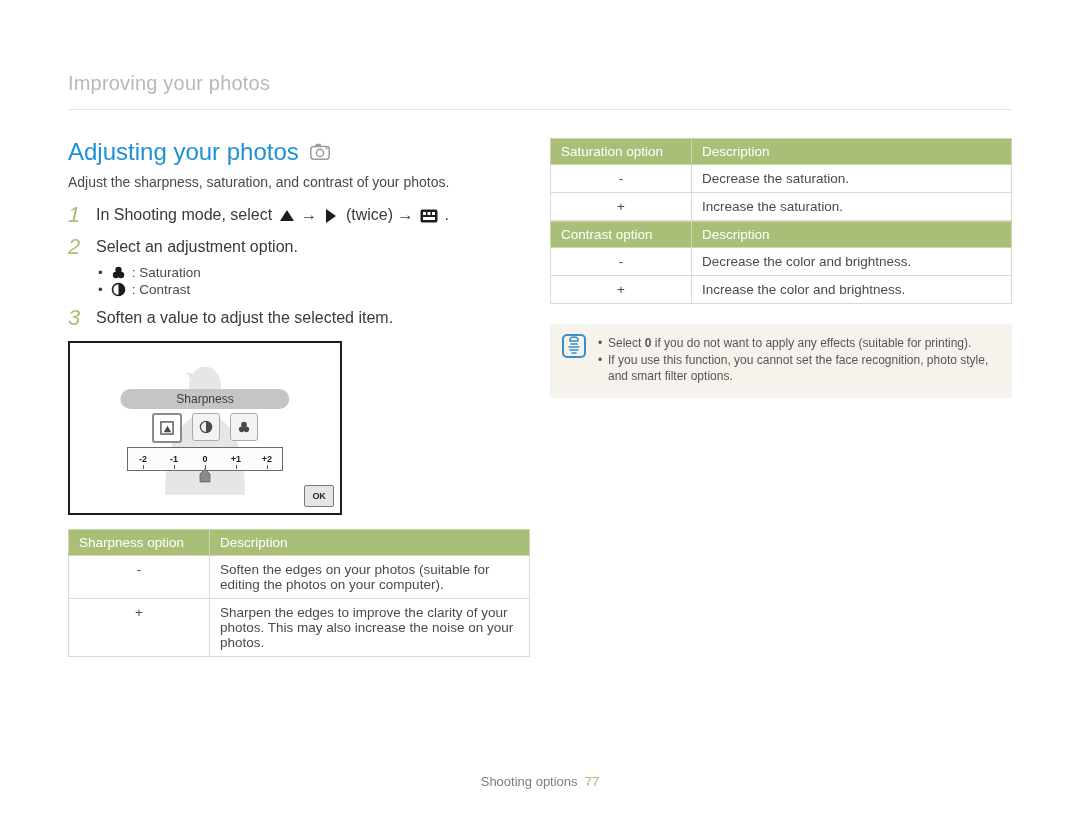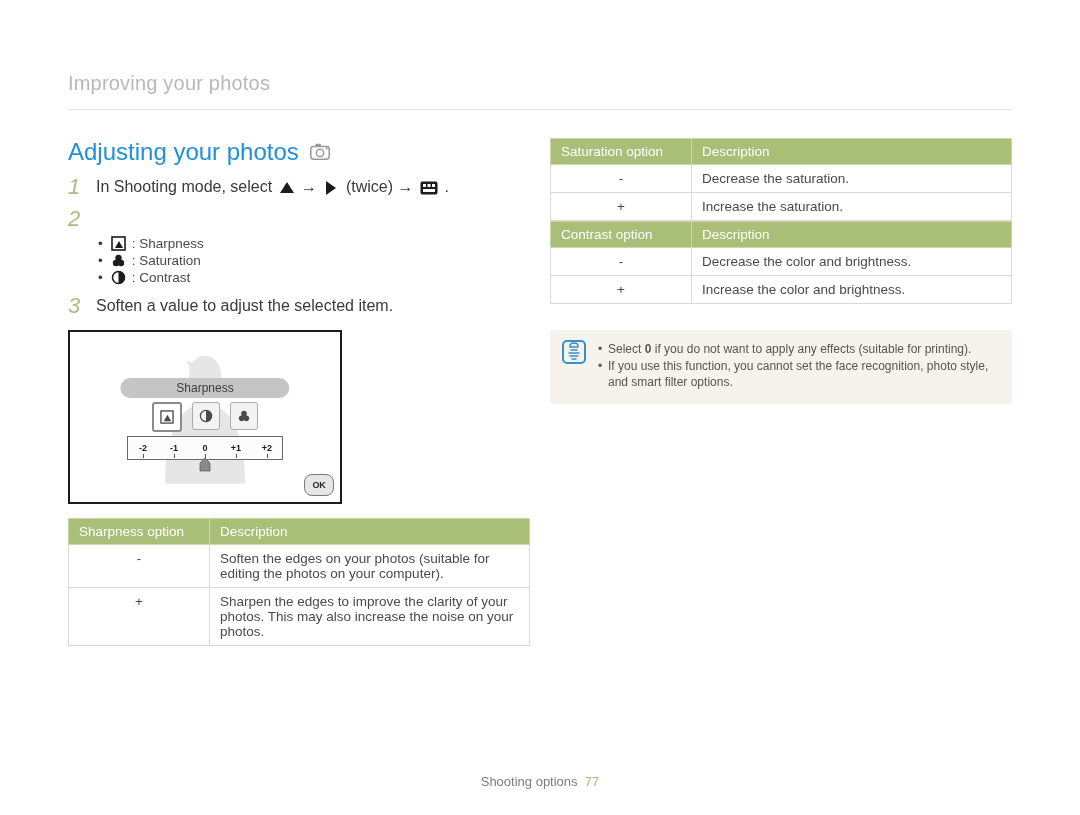--- a/index.html
+++ b/index.html
@@ -315,6 +315,7 @@
         </span>
       </div>
 
+      <div class="lead">Adjust the sharpness, saturation, and contrast of your photos.</div>
 
       <div class="step">
         <div class="step-num">1</div>

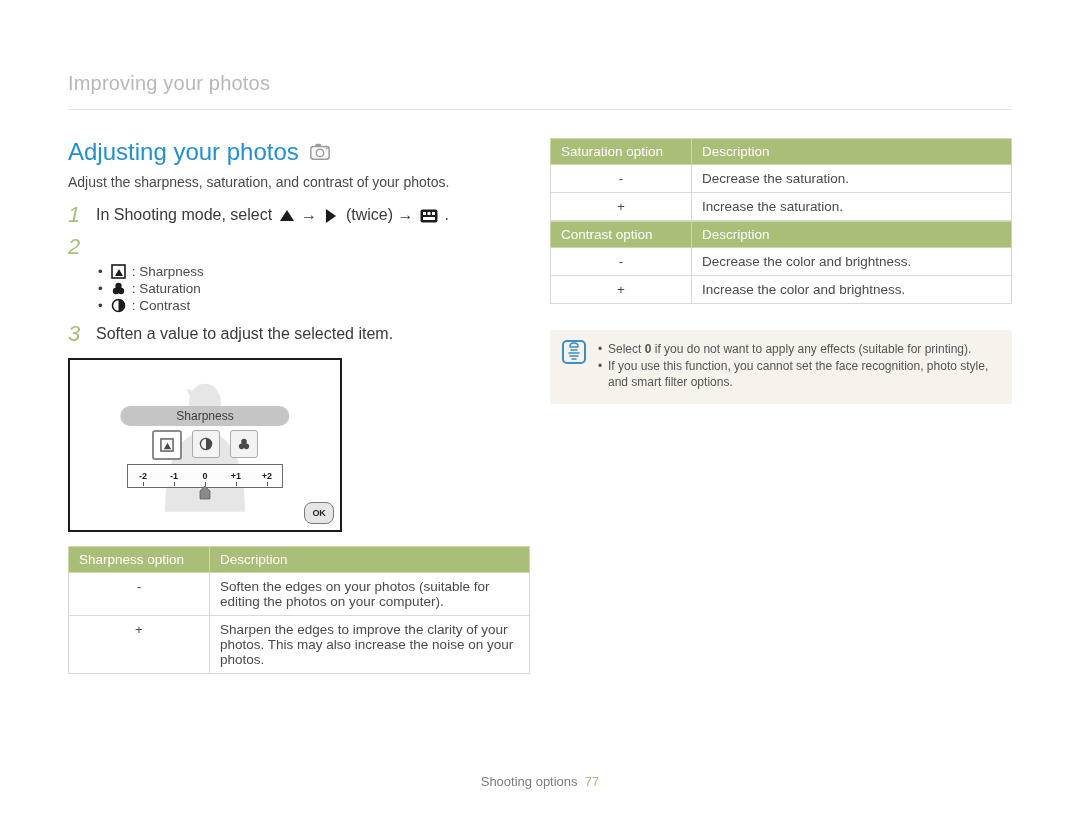--- a/index.html
+++ b/index.html
@@ -348,6 +348,7 @@
 
       <div class="step">
         <div class="step-num">2</div>
+        <div class="step-text">Select an adjustment option.</div>
       </div>
 
       <ul class="bullets">

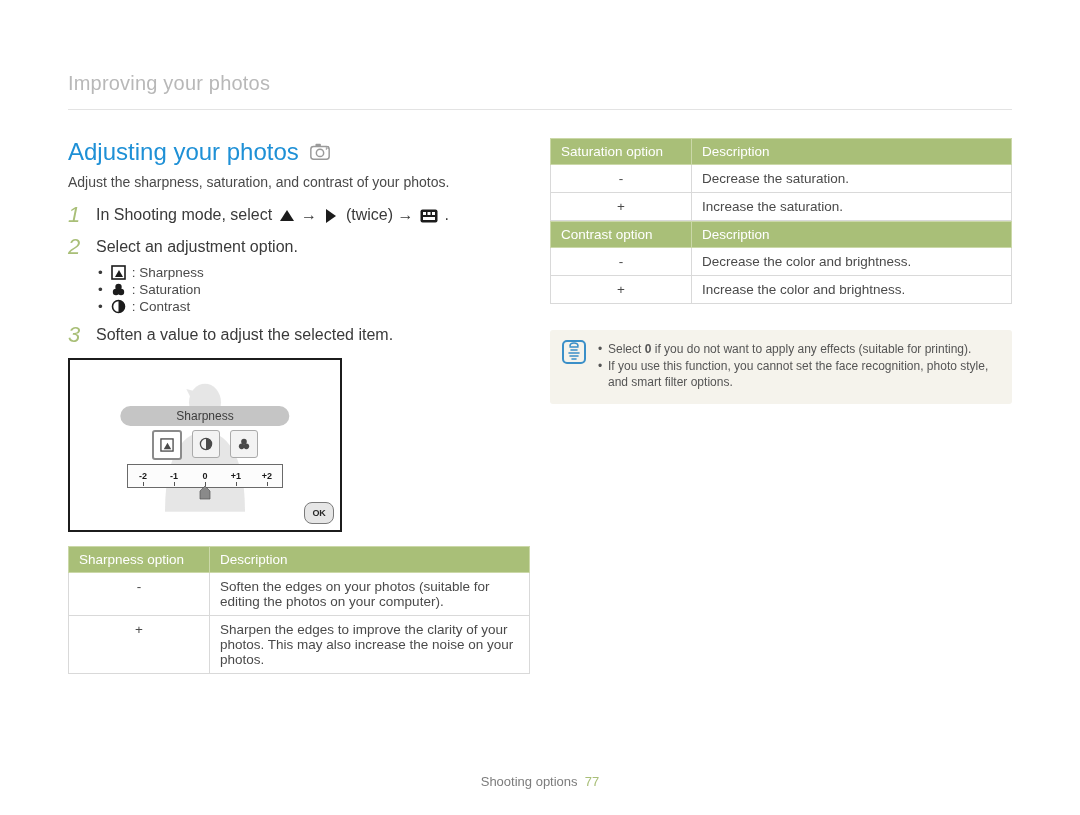--- a/index.html
+++ b/index.html
@@ -352,15 +352,6 @@
       </div>
 
       <ul class="bullets">
-        <li>
-          <span class="icon-box">
-            <svg viewBox="0 0 15 15">
-                <rect x="1" y="1" width="13" height="13" fill="none" stroke="#1c1c1c" stroke-width="1.6"></rect>
-                <polygon points="4,12 8,5 12,12" fill="#1c1c1c"></polygon>
-              </svg>
-          </span>
-          <span>: Sharpness</span>
-        </li>
         <li>
           <span class="icon-box">
             <svg viewBox="0 0 15 15">

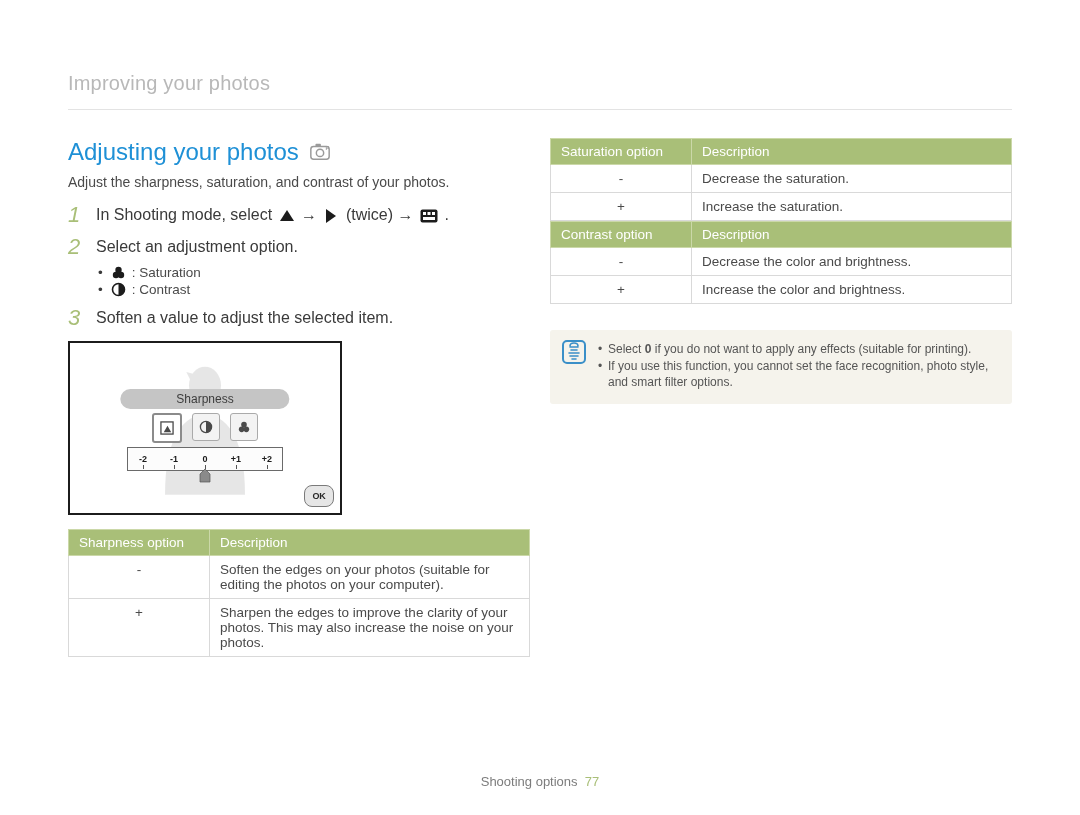--- a/index.html
+++ b/index.html
@@ -250,7 +250,7 @@
   }
   .col-right table.opt:first-child { margin-top: 0; }
   .note-box {
-    margin-top: 26px;
+    margin-top: 20px;
     background: #f5f3ec;
     border-radius: 3px;
     padding: 10px 14px 12px 12px;

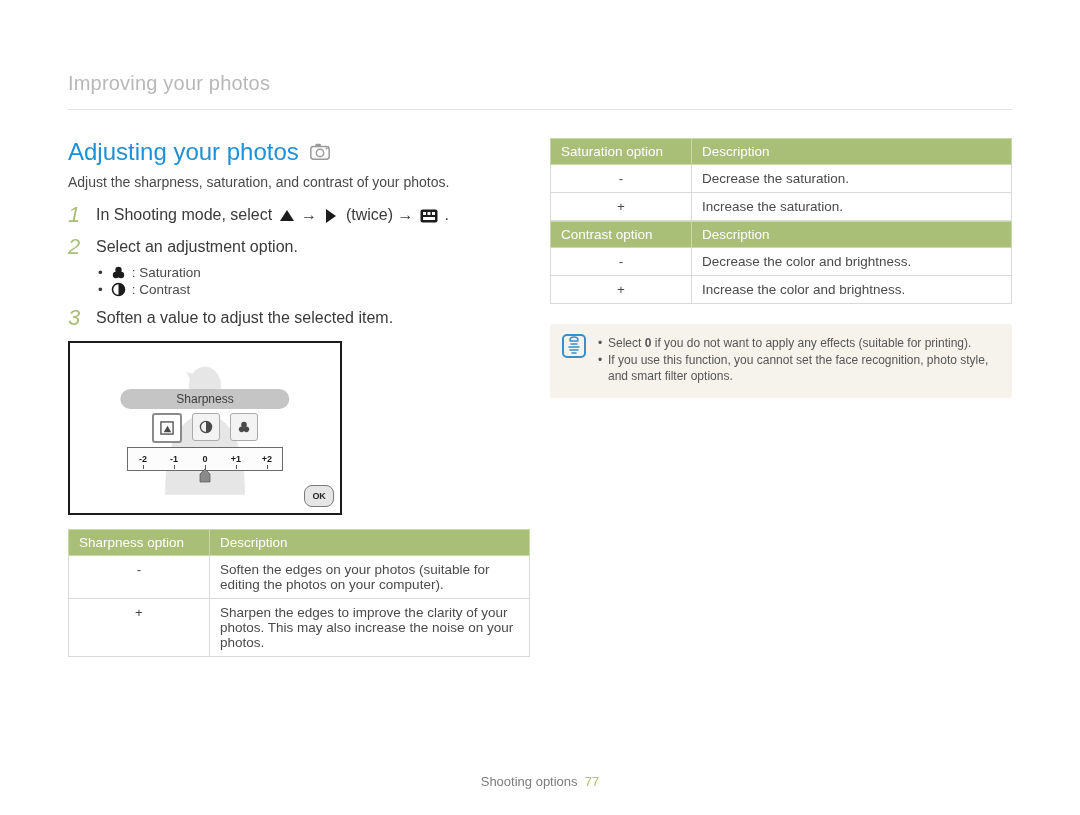--- a/index.html
+++ b/index.html
@@ -213,7 +213,7 @@
     height: 20px;
     background: #e6e6e6;
     border: 1px solid #7a7a7a;
-    border-radius: 8px;
+    border-radius: 2px;
     display: flex;
     align-items: center;
     justify-content: center;

